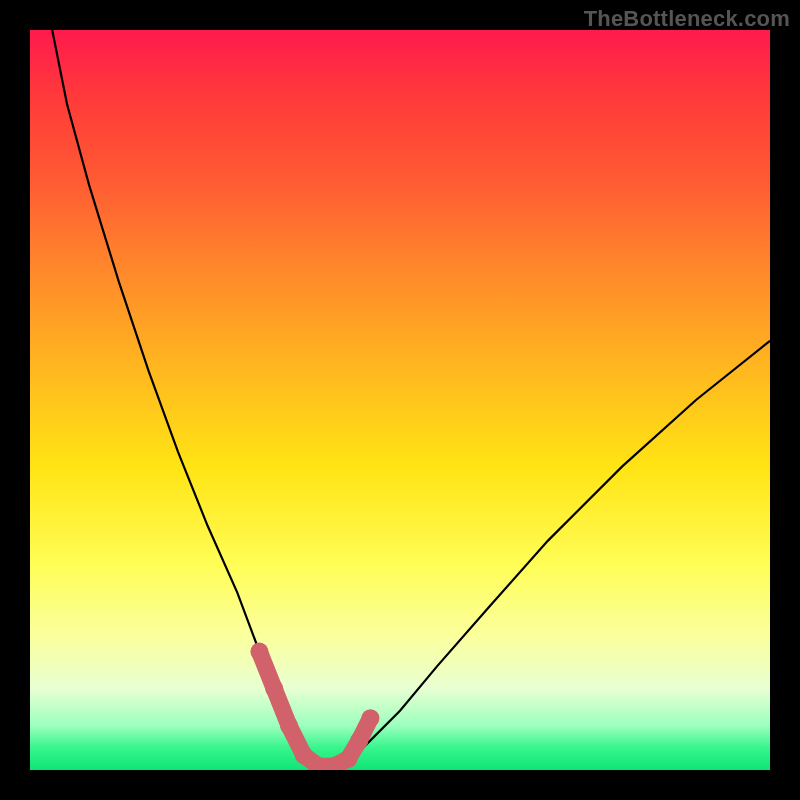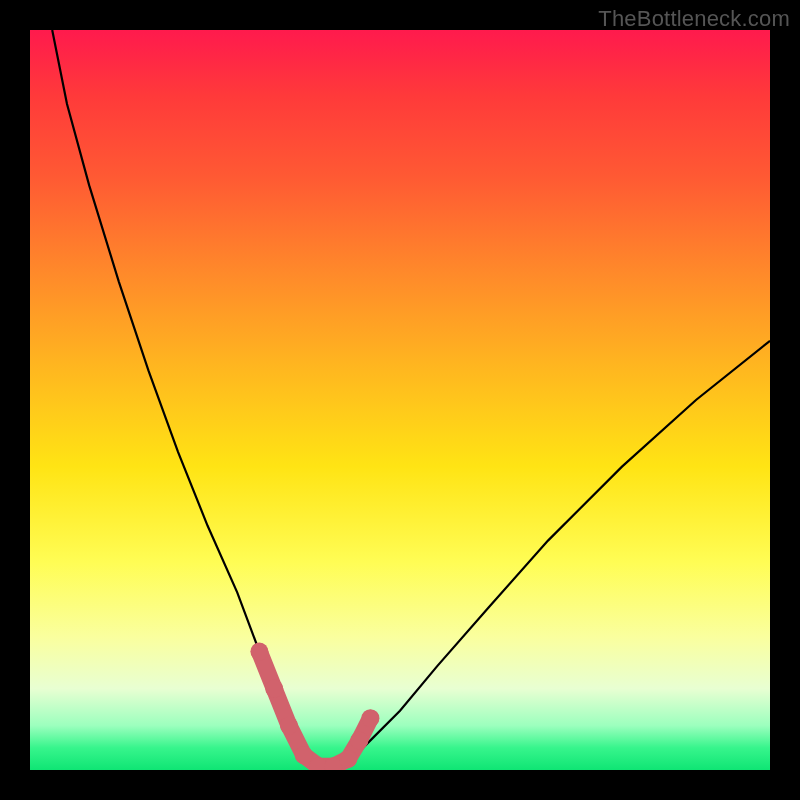--- a/index.html
+++ b/index.html
@@ -45,7 +45,7 @@
     right: 10px;
     color: #555;
     font-size: 22px;
-    font-weight: 400;
+    font-weight: 700;
     letter-spacing: 0.2px;
     user-select: none;
   }

